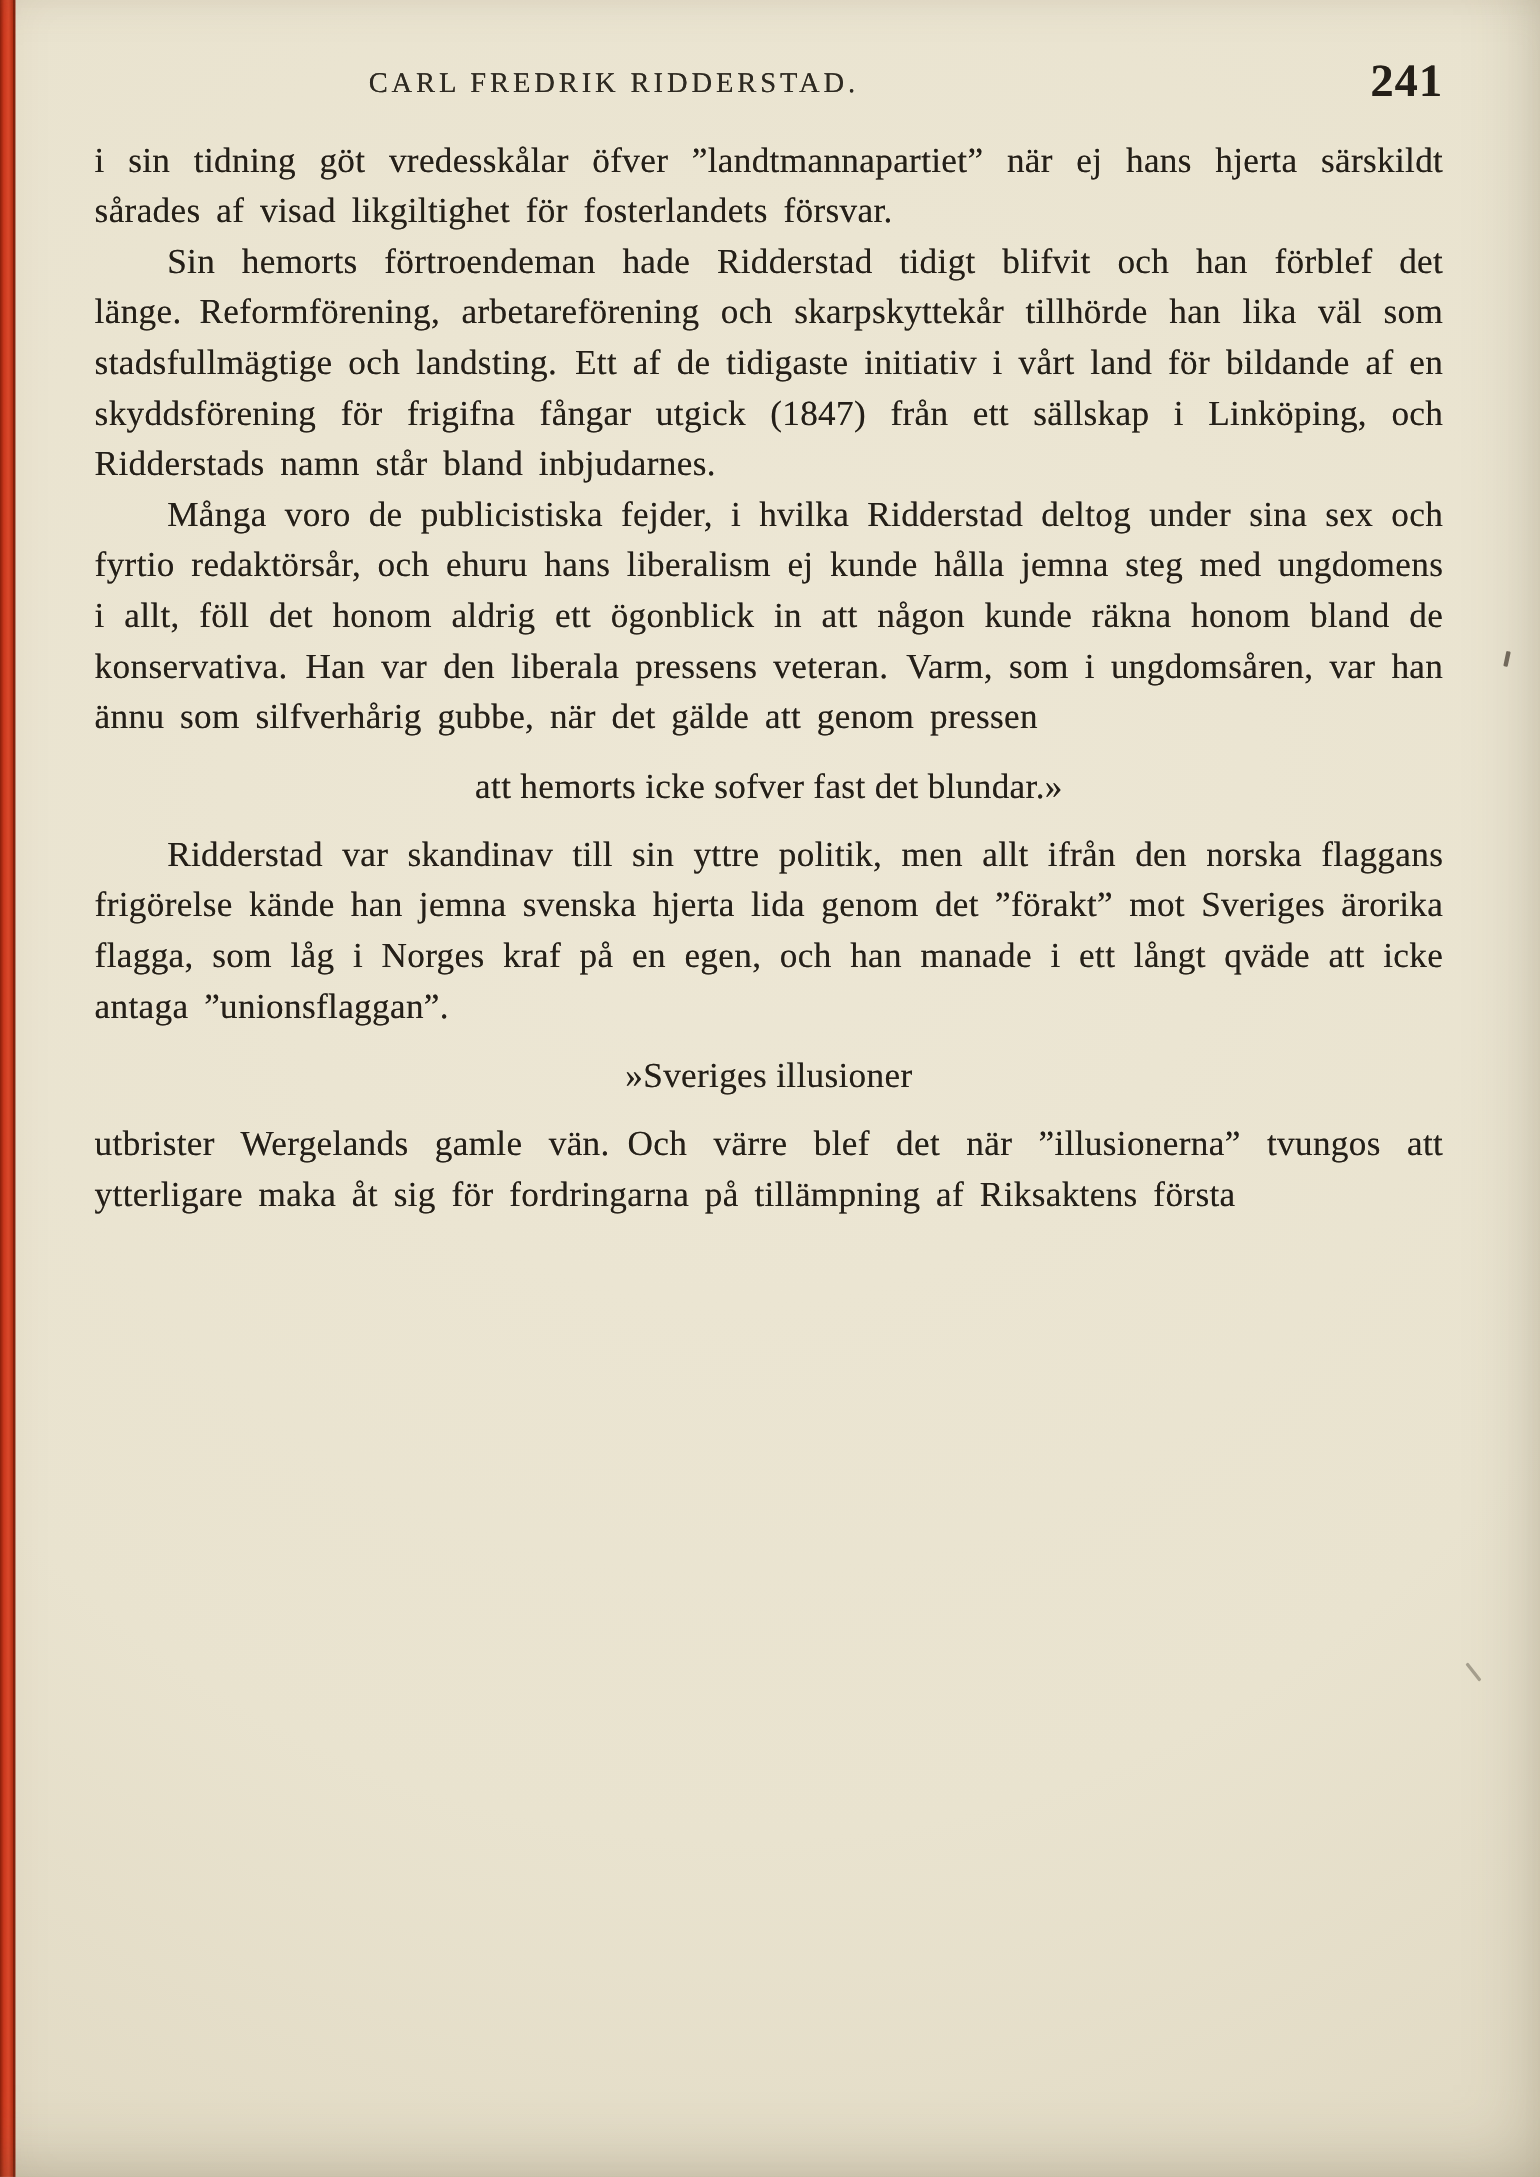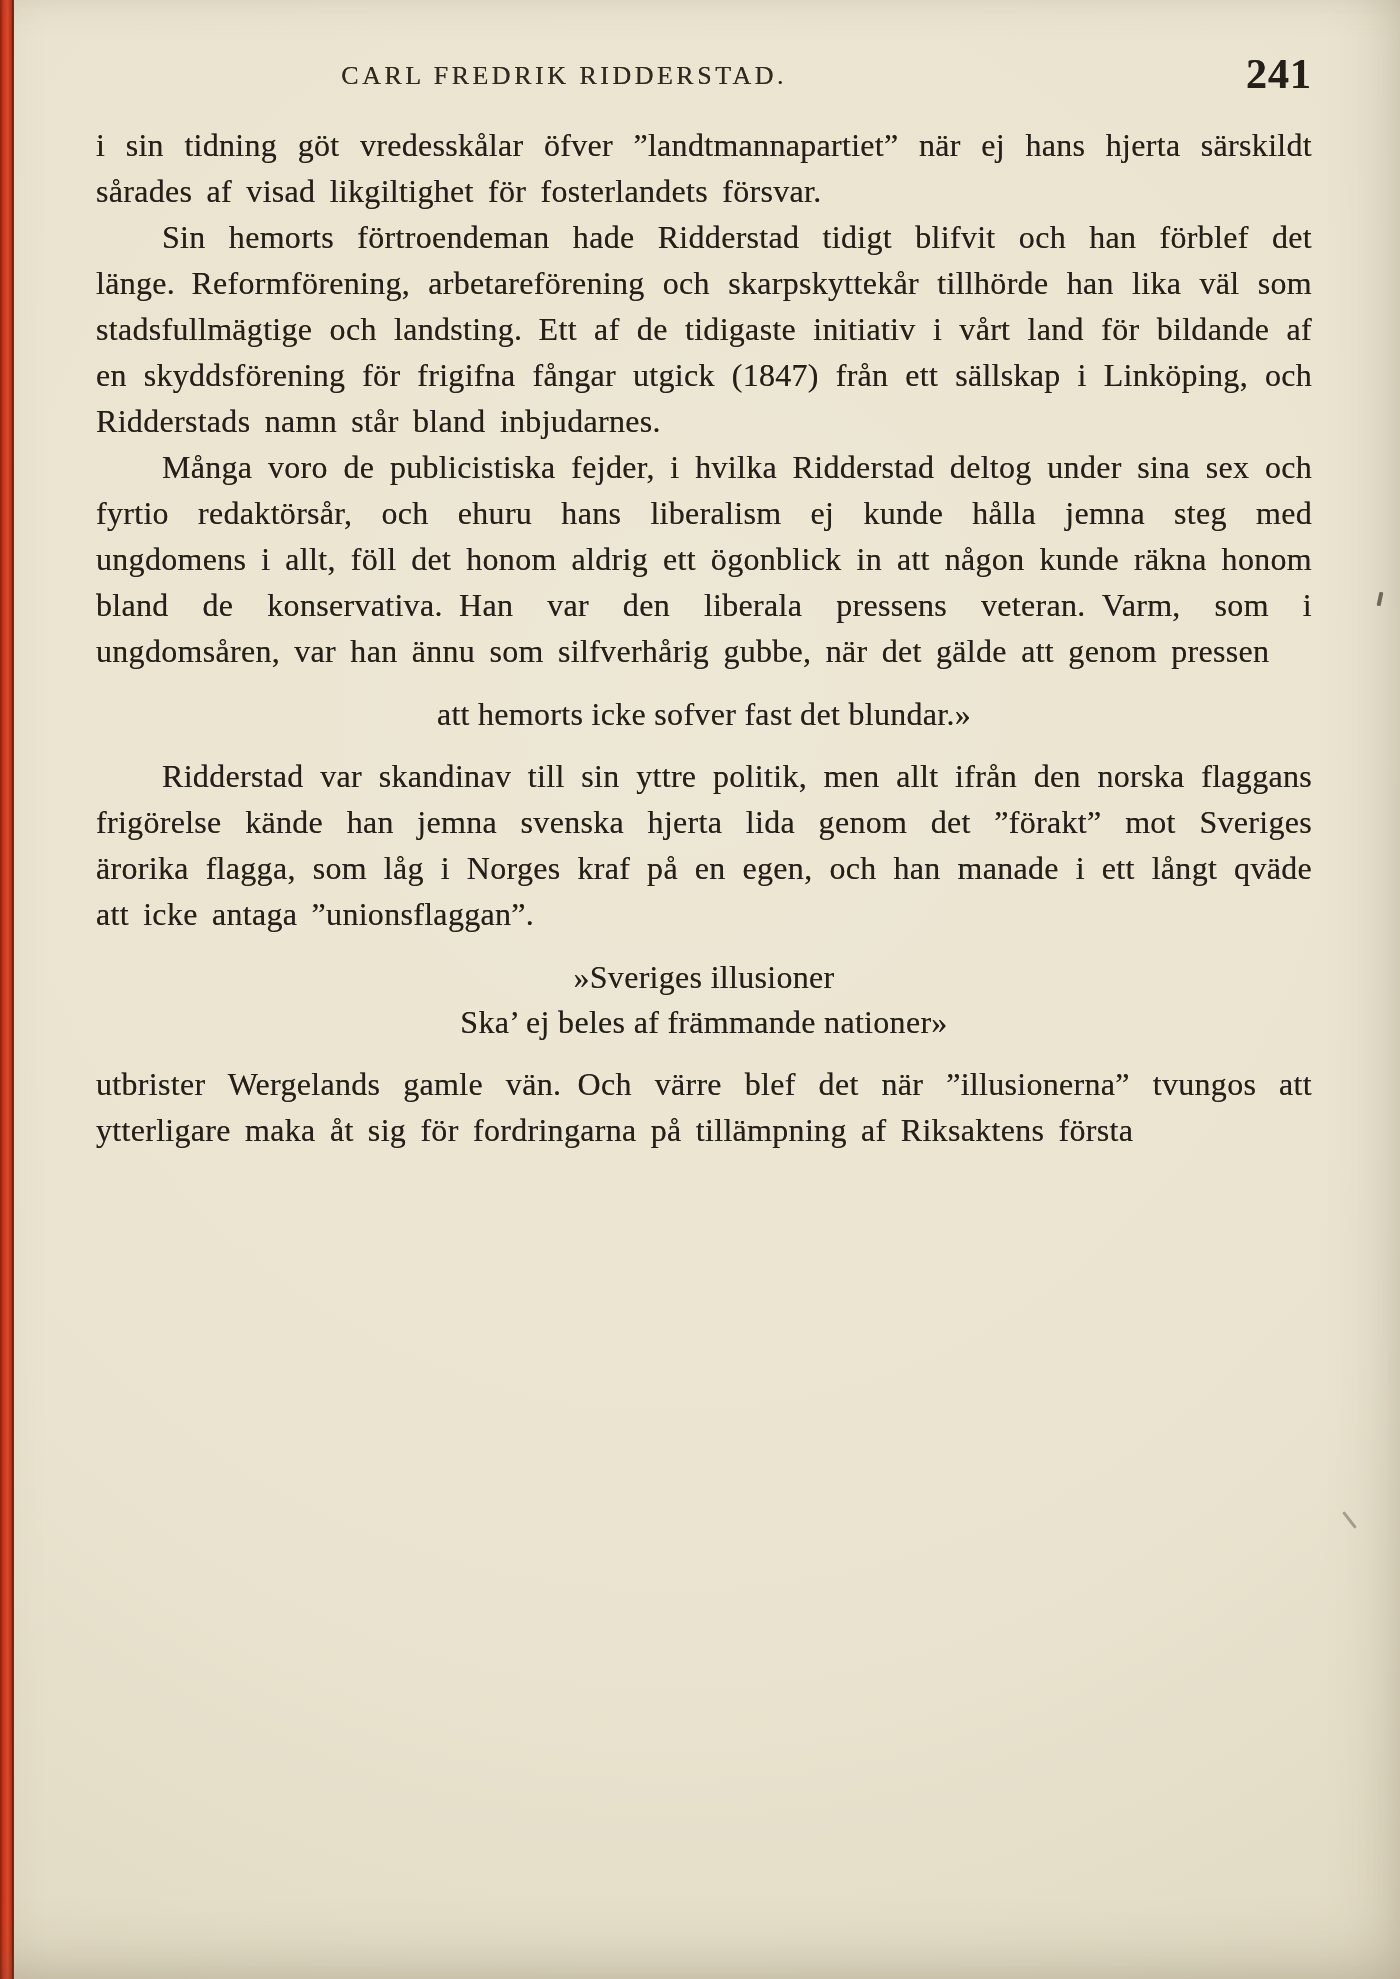--- a/index.html
+++ b/index.html
@@ -19,7 +19,6 @@
         var(--color-paper, #e9e3cf) 55%,
         #ded6bf 92%,
         #d6cdb4 100%);
-    padding-left: 10px;
   }
   .scan-vignette {
     position: absolute; inset: 0; pointer-events: none;

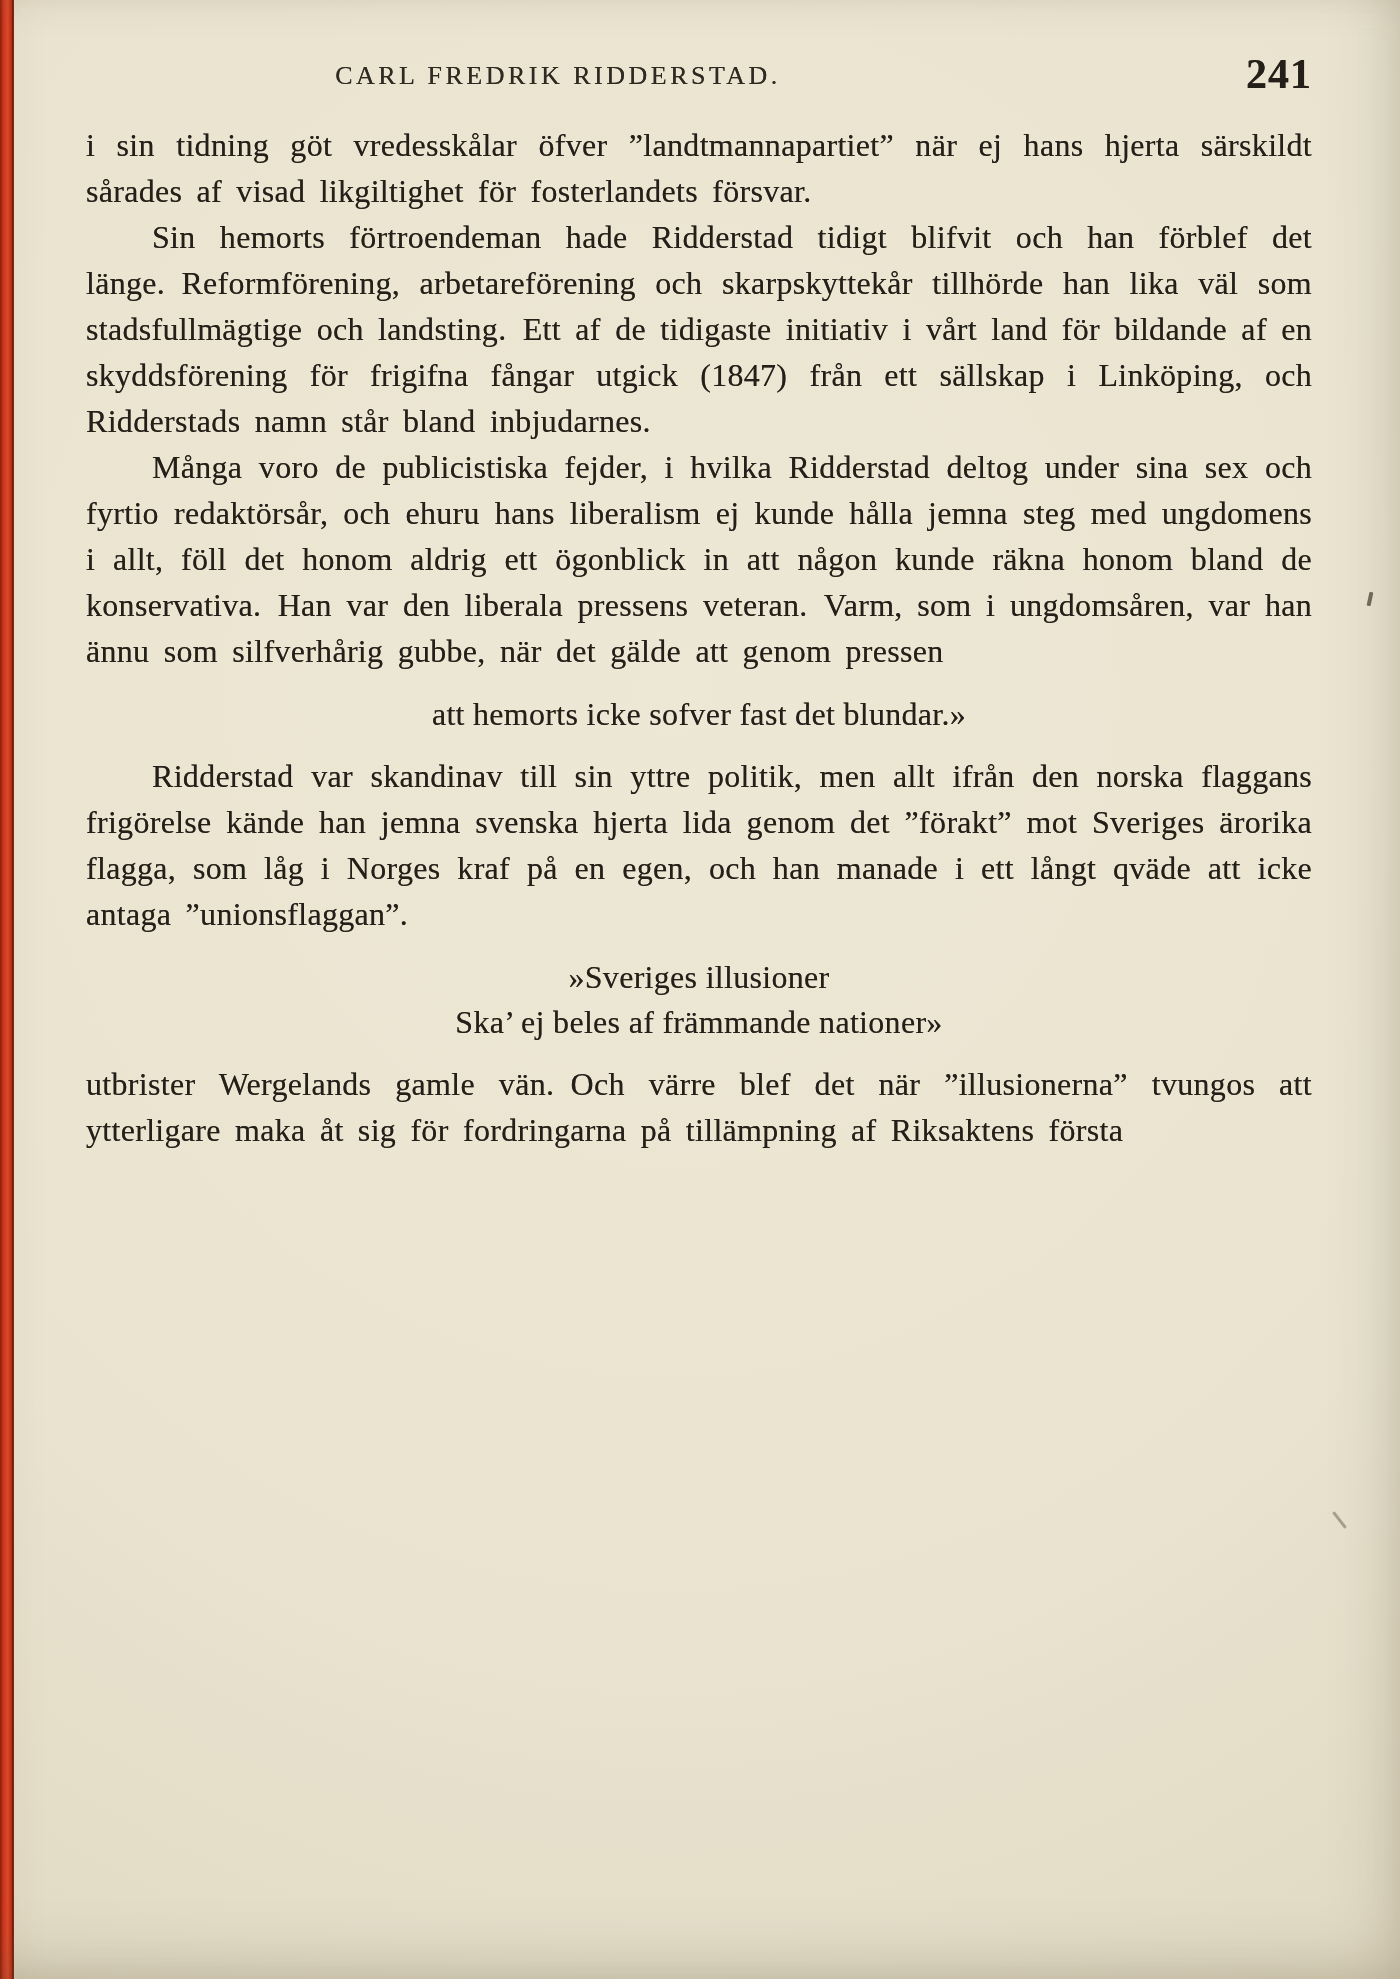--- a/index.html
+++ b/index.html
@@ -124,7 +124,6 @@
 
       <div class="verse">
         <div class="verse-line">»Sveriges illusioner</div>
-        <div class="verse-line">Ska’ ej beles af främmande nationer»</div>
       </div>
 
       <p class="para">utbrister Wergelands gamle vän. Och värre blef det när ”illusionerna” tvungos att ytterligare maka åt sig för fordringarna på tillämpning af Riksaktens första</p>

